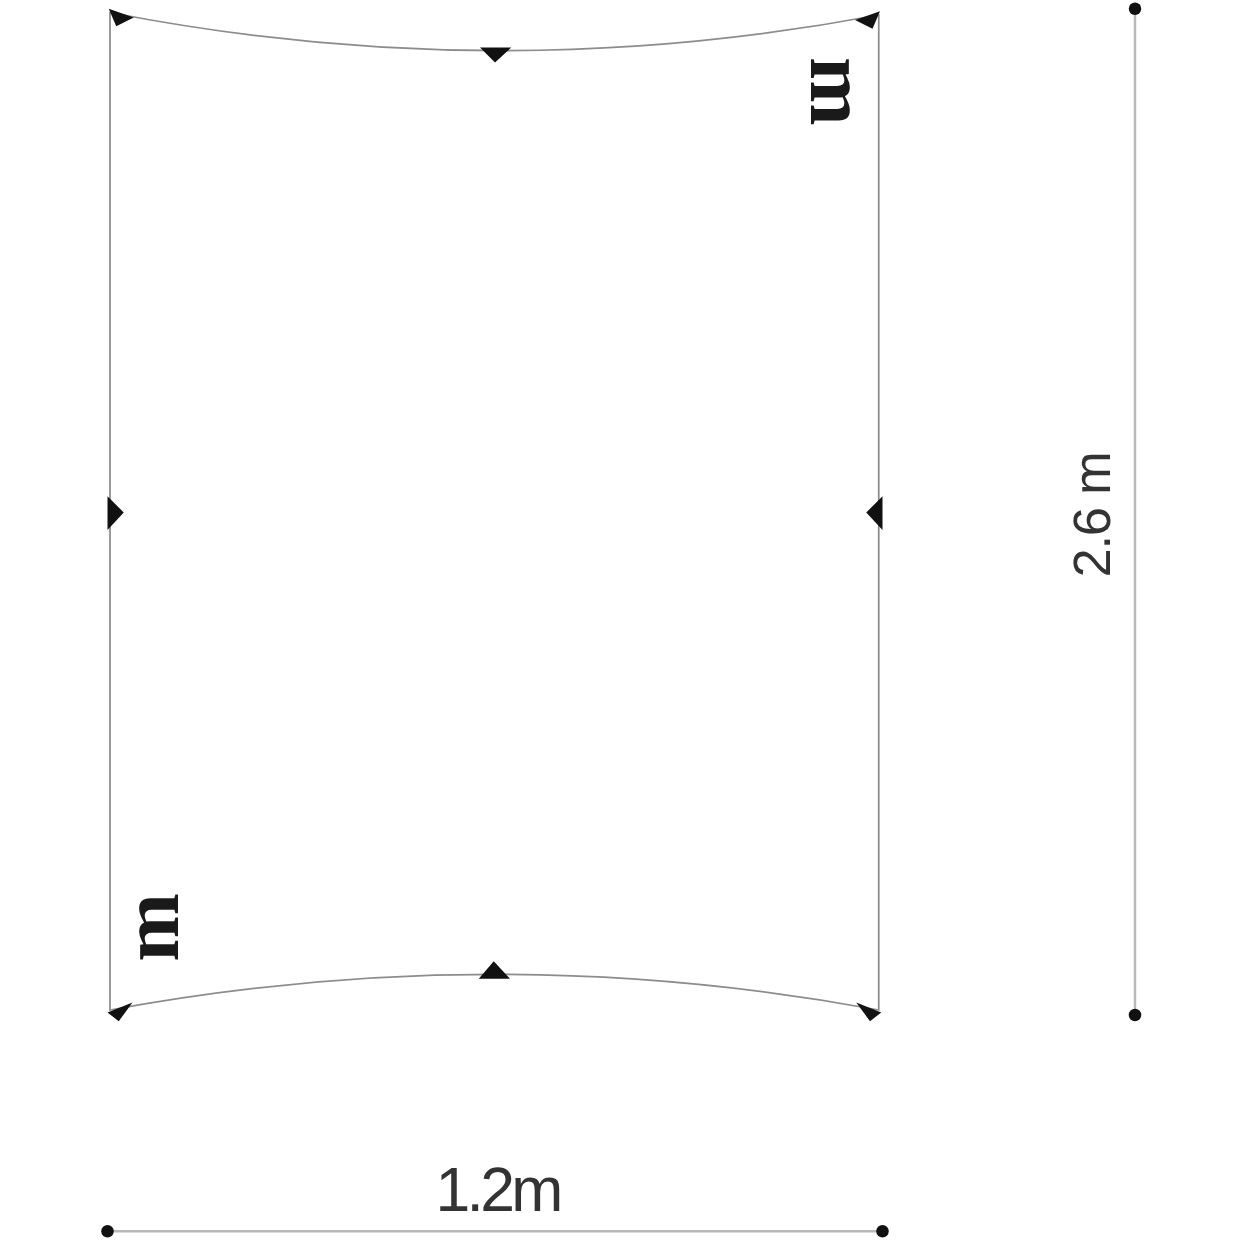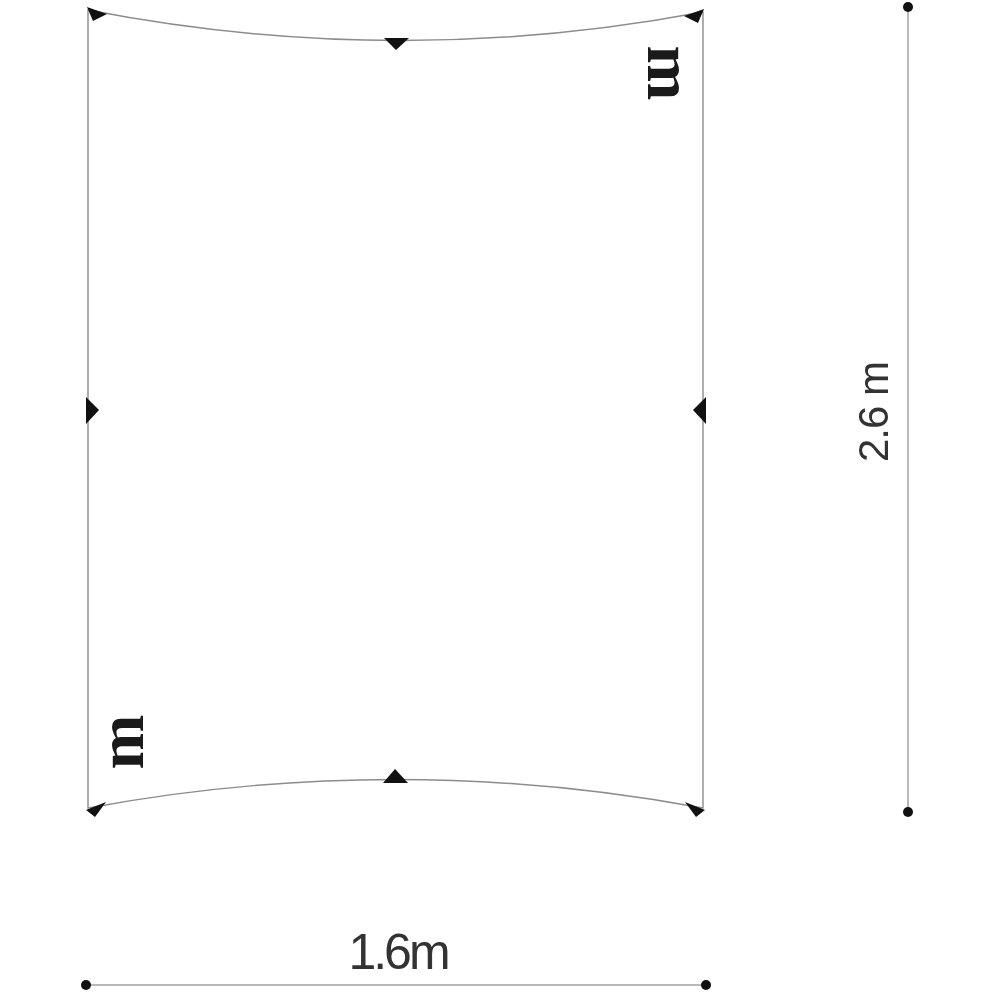--- a/index.html
+++ b/index.html
@@ -91,7 +91,7 @@
   <div class="label fabric-mark fabric-mark-bl">m</div>
 
   <div class="label dim-label-height">2.6 m</div>
-  <div class="label dim-label-width">1.6m</div>
+  <div class="label dim-label-width">1.2m</div>
 
 </div>
 

